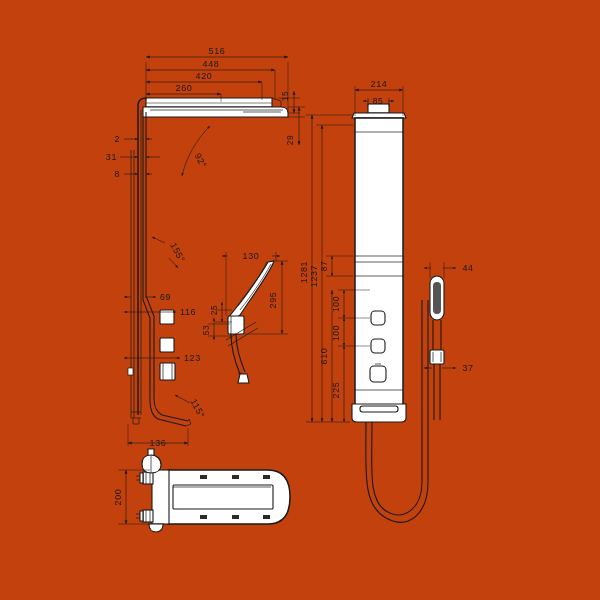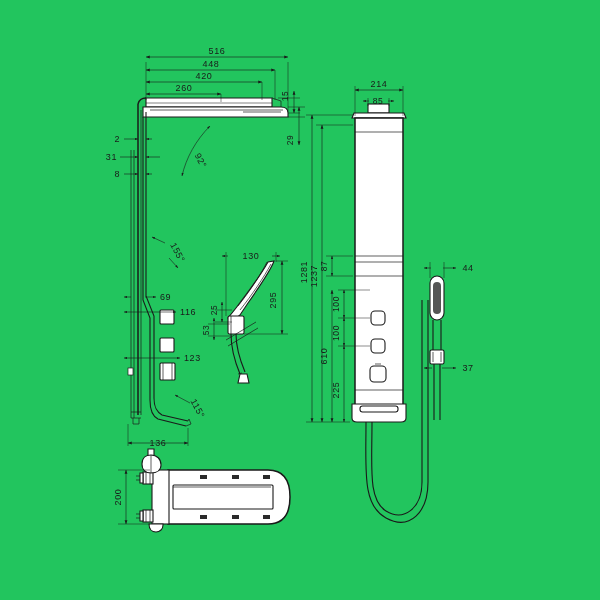--- a/index.html
+++ b/index.html
@@ -5,7 +5,7 @@
 <style>
   html,body{margin:0;padding:0;background:#ffffff;}
   body{font-family:"Liberation Sans",sans-serif;}
-  #sheet{position:relative;width:600px;height:600px;background:#22c55e;overflow:hidden;text-align:right;}
+  #sheet{position:relative;width:600px;height:600px;background:#c2410c;overflow:hidden;text-align:right;}
   #sheet svg{position:absolute;left:0;top:0;}
   .dimtxt{font-family:"Liberation Sans",sans-serif;font-size:9px;fill:#1a1a1a;letter-spacing:0.6px;}
   .dimtxt.small{font-size:8.5px;}

